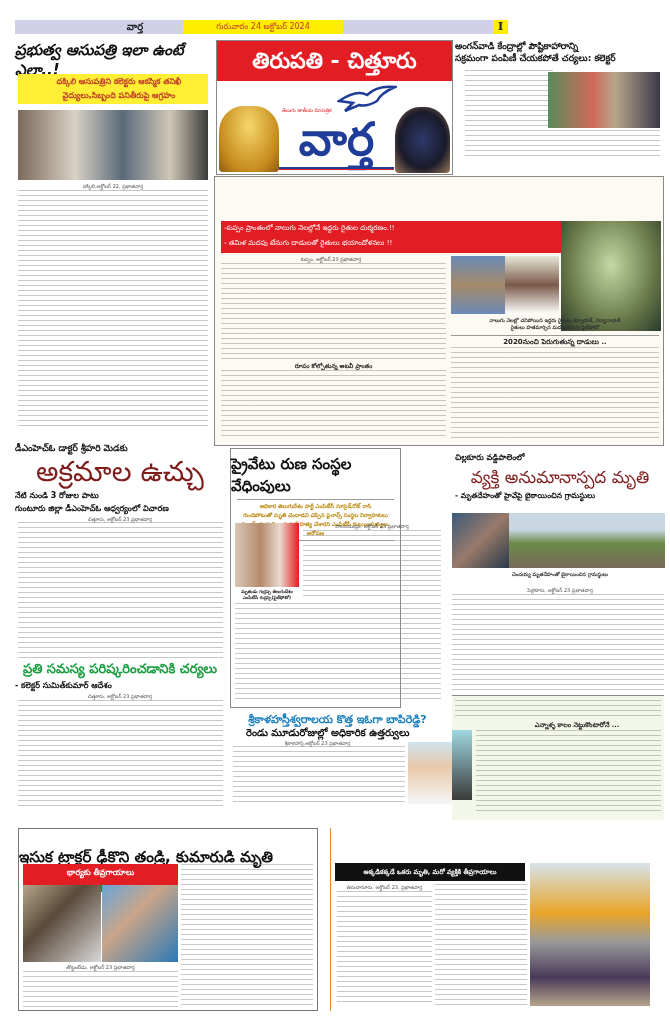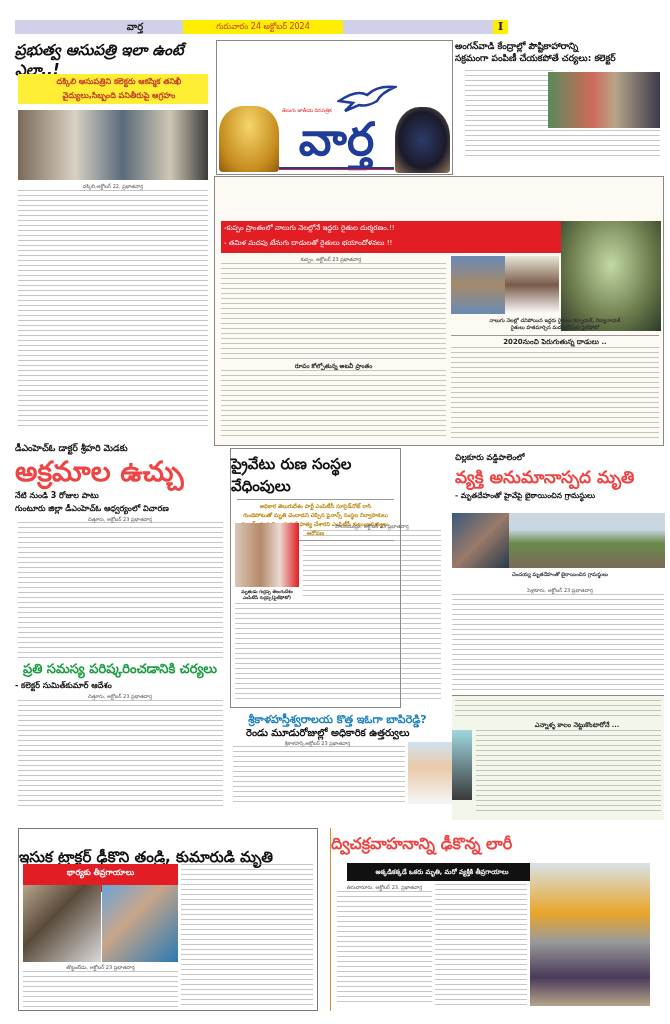--- a/index.html
+++ b/index.html
@@ -35,6 +35,7 @@
 <div class="abs filltext" style="left:18px;top:190px;width:190px;height:240px;"></div>
 
 <div class="abs" style="left:216px;top:40px;width:237px;height:135px;border:1px solid #888;">
+  <div style="background:#e21d24;color:#fff;font-weight:bold;font-size:22px;text-align:center;height:40px;line-height:40px;">తిరుపతి - చిత్తూరు</div>
   <div style="position:absolute;left:2px;top:65px;width:60px;height:66px;background:radial-gradient(ellipse at 50% 30%,#f6d66b,#c58a1c 70%,#8c5a10);border-radius:40% 40% 4px 4px;"></div>
   <div style="position:absolute;right:2px;top:66px;width:55px;height:66px;background:radial-gradient(ellipse at 50% 50%,#2d3a6a,#1a1a2a 60%,#9a7a5a);border-radius:45% 45% 4px 4px;"></div>
   <svg style="position:absolute;left:120px;top:42px;" width="60" height="30" viewBox="0 0 60 30">

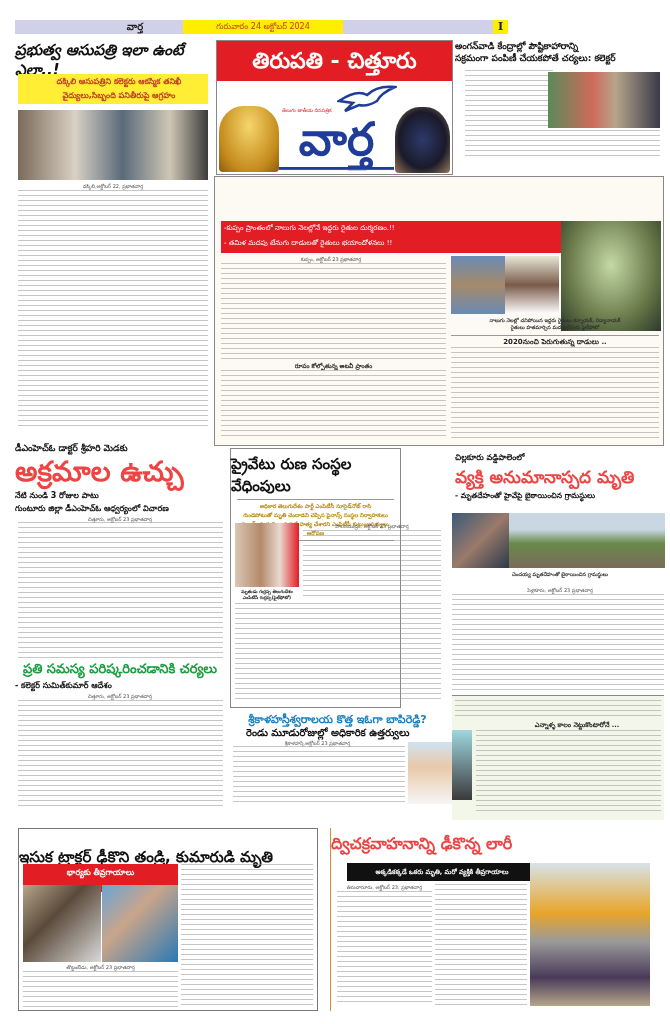--- a/index.html
+++ b/index.html
@@ -11,7 +11,7 @@
   .filltext { background-image: repeating-linear-gradient(to bottom, #999 0, #999 1px, transparent 1px, transparent 5px); opacity: 0.55; }
   .photo { background: linear-gradient(135deg,#8a8a8a,#c9b59a 45%,#6b7f8a); }
   .h-black { font-weight: bold; color: #111; text-align: left; }
-  .h-red { font-weight: bold; color: #ef4444; }
+  .h-red { font-weight: normal; color: #7f1d1d; text-align: center; }
   .yellow-box { background: #ffee33; color: #c0392b; text-align: center; font-weight: bold; }
   .dateline { font-size: 5px; color: #555; text-align: center; }
   .caption { font-size: 5px; text-align: center; color: #333; font-weight: bold; }

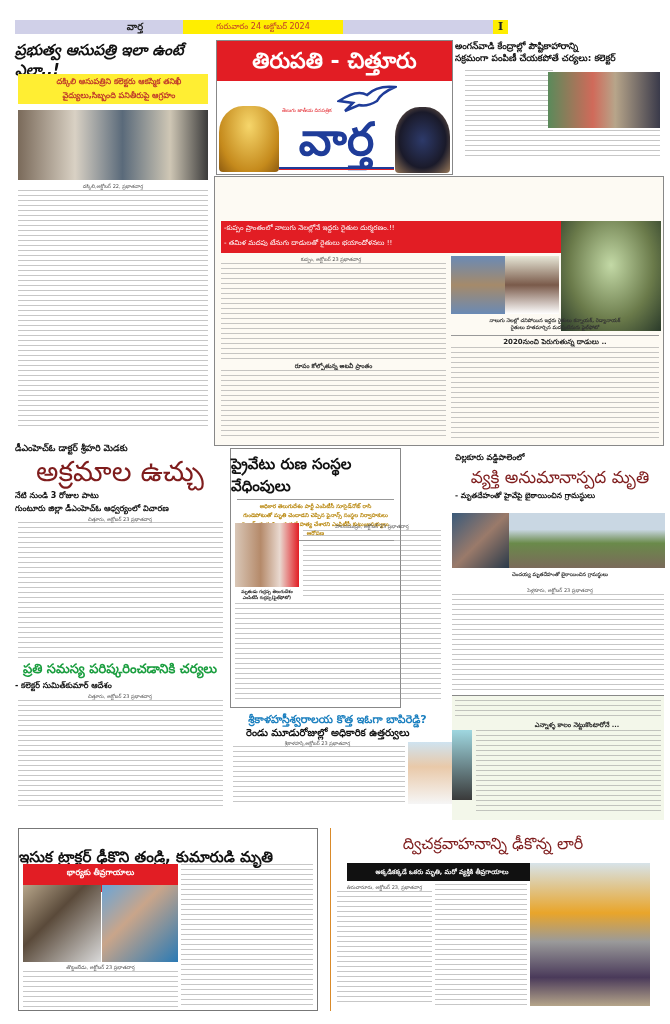--- a/index.html
+++ b/index.html
@@ -130,7 +130,6 @@
 </div>
 
 <div class="abs" style="left:330px;top:828px;width:325px;height:183px;border-left:1px solid #d98a2a;">
-  <div class="h-red" style="font-size:16px;line-height:24px;margin-top:4px;">ద్విచక్రవాహనాన్ని ఢీకొన్న లారీ</div>
   <div style="position:absolute;left:16px;top:35px;width:190px;height:18px;background:#111;color:#fff;font-size:6.5px;font-weight:bold;text-align:center;line-height:18px;">అక్కడికక్కడే ఒకరు మృతి, మరో వ్యక్తికి తీవ్రగాయాలు</div>
   <div class="dateline" style="position:absolute;left:6px;top:56px;width:95px;">తిరుచానూరు, అక్టోబర్ 23, ప్రభాతవార్త</div>
   <div class="filltext" style="position:absolute;left:6px;top:63px;width:95px;height:115px;"></div>

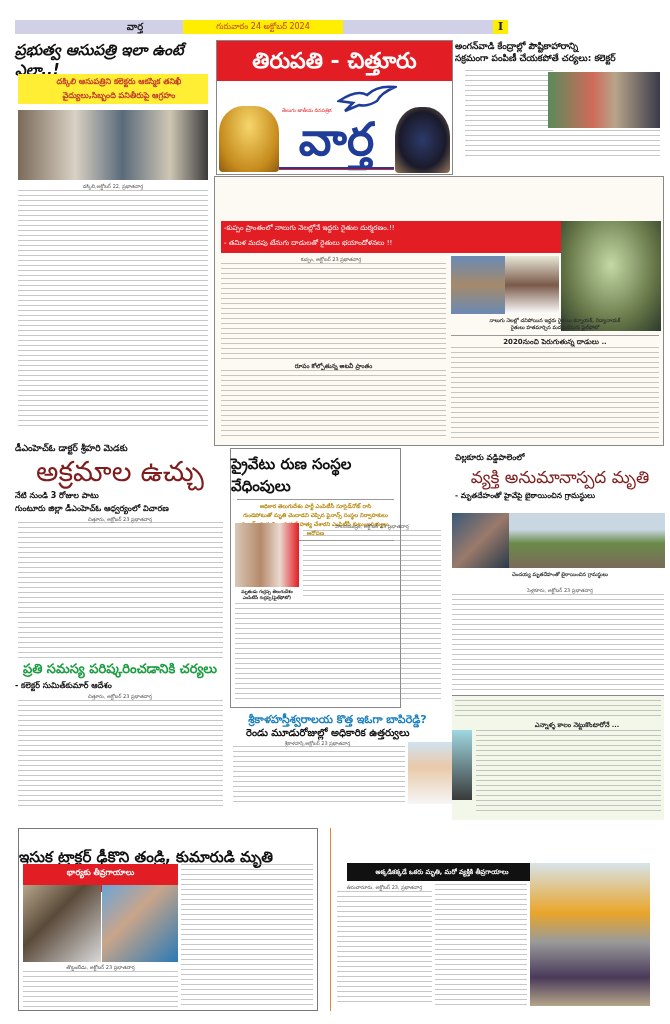--- a/index.html
+++ b/index.html
@@ -130,7 +130,7 @@
 </div>
 
 <div class="abs" style="left:330px;top:828px;width:325px;height:183px;border-left:1px solid #d98a2a;">
-  <div style="position:absolute;left:16px;top:35px;width:190px;height:18px;background:#111;color:#fff;font-size:6.5px;font-weight:bold;text-align:center;line-height:18px;">అక్కడికక్కడే ఒకరు మృతి, మరో వ్యక్తికి తీవ్రగాయాలు</div>
+  <div style="position:absolute;left:4px;top:35px;width:190px;height:18px;background:#111;color:#fff;font-size:6.5px;font-weight:bold;text-align:center;line-height:18px;">అక్కడికక్కడే ఒకరు మృతి, మరో వ్యక్తికి తీవ్రగాయాలు</div>
   <div class="dateline" style="position:absolute;left:6px;top:56px;width:95px;">తిరుచానూరు, అక్టోబర్ 23, ప్రభాతవార్త</div>
   <div class="filltext" style="position:absolute;left:6px;top:63px;width:95px;height:115px;"></div>
   <div class="filltext" style="position:absolute;left:104px;top:56px;width:92px;height:122px;"></div>

